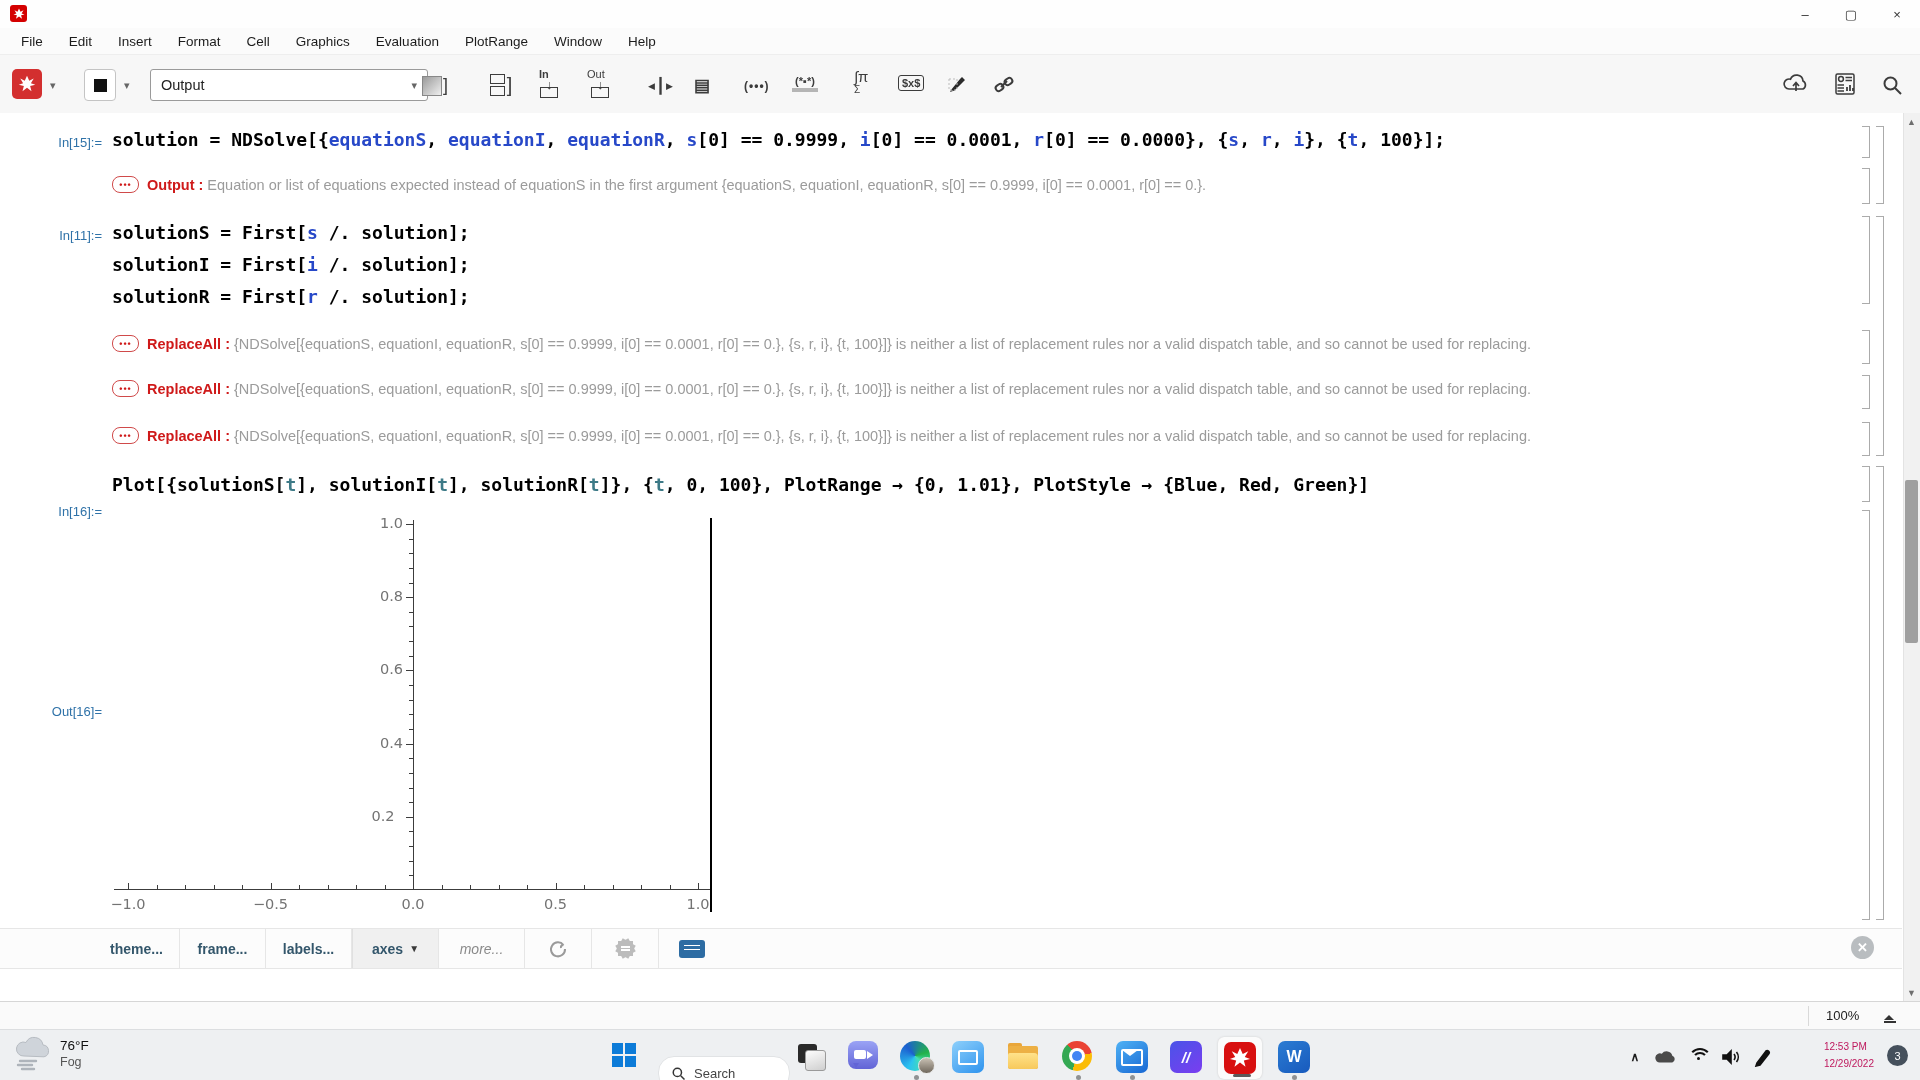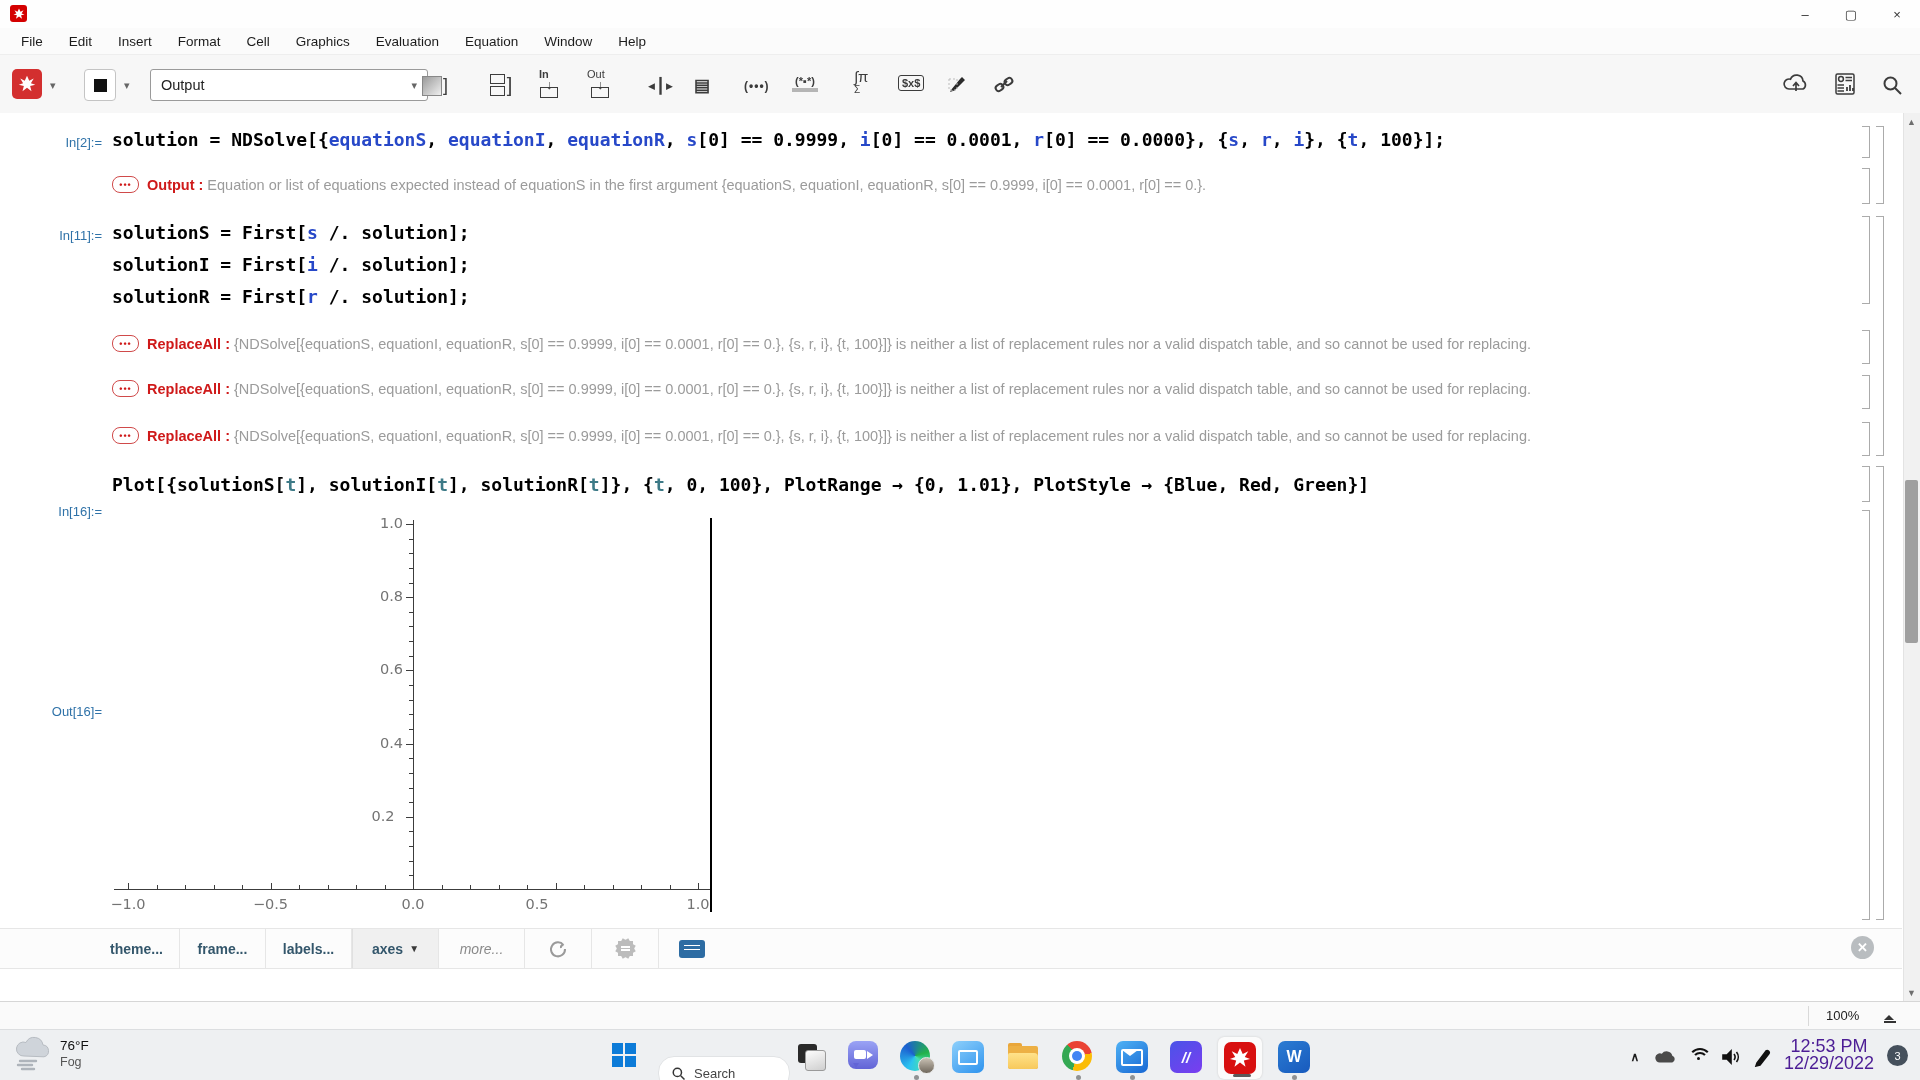--- a/index.html
+++ b/index.html
@@ -94,7 +94,7 @@
   <span class="menu-item">Cell</span>
   <span class="menu-item">Graphics</span>
   <span class="menu-item">Evaluation</span>
-  <span class="menu-item">Equation</span>
+  <span class="menu-item">PlotRange</span>
   <span class="menu-item">Window</span>
   <span class="menu-item">Help</span>
 </div>

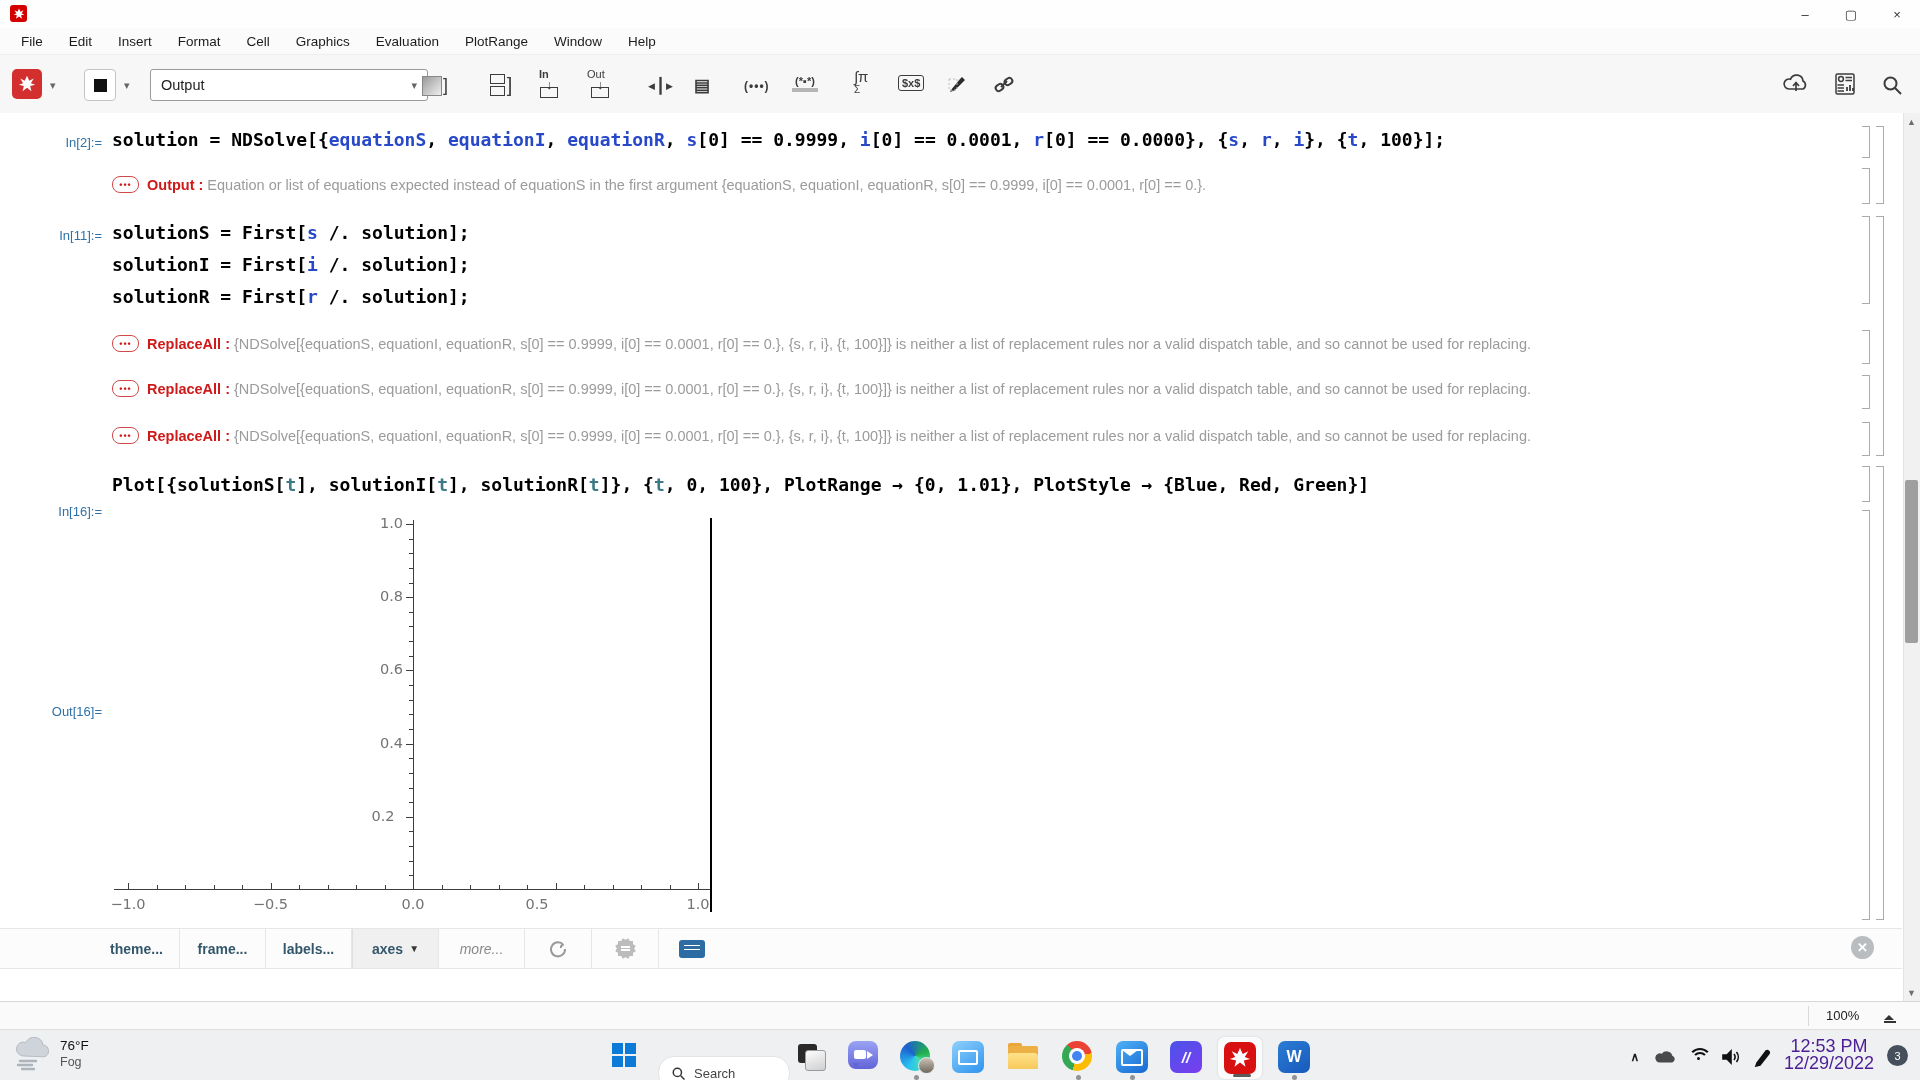--- a/index.html
+++ b/index.html
@@ -209,7 +209,7 @@
 
 <div class="ab" style="top:113px;left:0;width:1903px;height:888px;background:#fff;"></div>
 
-<div class="ab cell-label" style="left:28px;top:135px;">In[2]:=</div>
+<div class="ab cell-label" style="left:28px;top:135px;">In[15]:=</div>
 <div class="ab codeline" style="left:112px;top:129px;"><span class="c-k">solution = NDSolve[{</span><span class="c-b">equationS</span><span class="c-k">, </span><span class="c-b">equationI</span><span class="c-k">, </span><span class="c-b">equationR</span><span class="c-k">, </span><span class="c-b">s</span><span class="c-k">[0] == 0.9999, </span><span class="c-b">i</span><span class="c-k">[0] == 0.0001, </span><span class="c-b">r</span><span class="c-k">[0] == 0.0000}, {</span><span class="c-b">s</span><span class="c-k">, </span><span class="c-b">r</span><span class="c-k">, </span><span class="c-b">i</span><span class="c-k">}, {</span><span class="c-b">t</span><span class="c-k">, 100}];</span></div>
 
 <div class="ab err-row" style="left:112px;top:176px;">

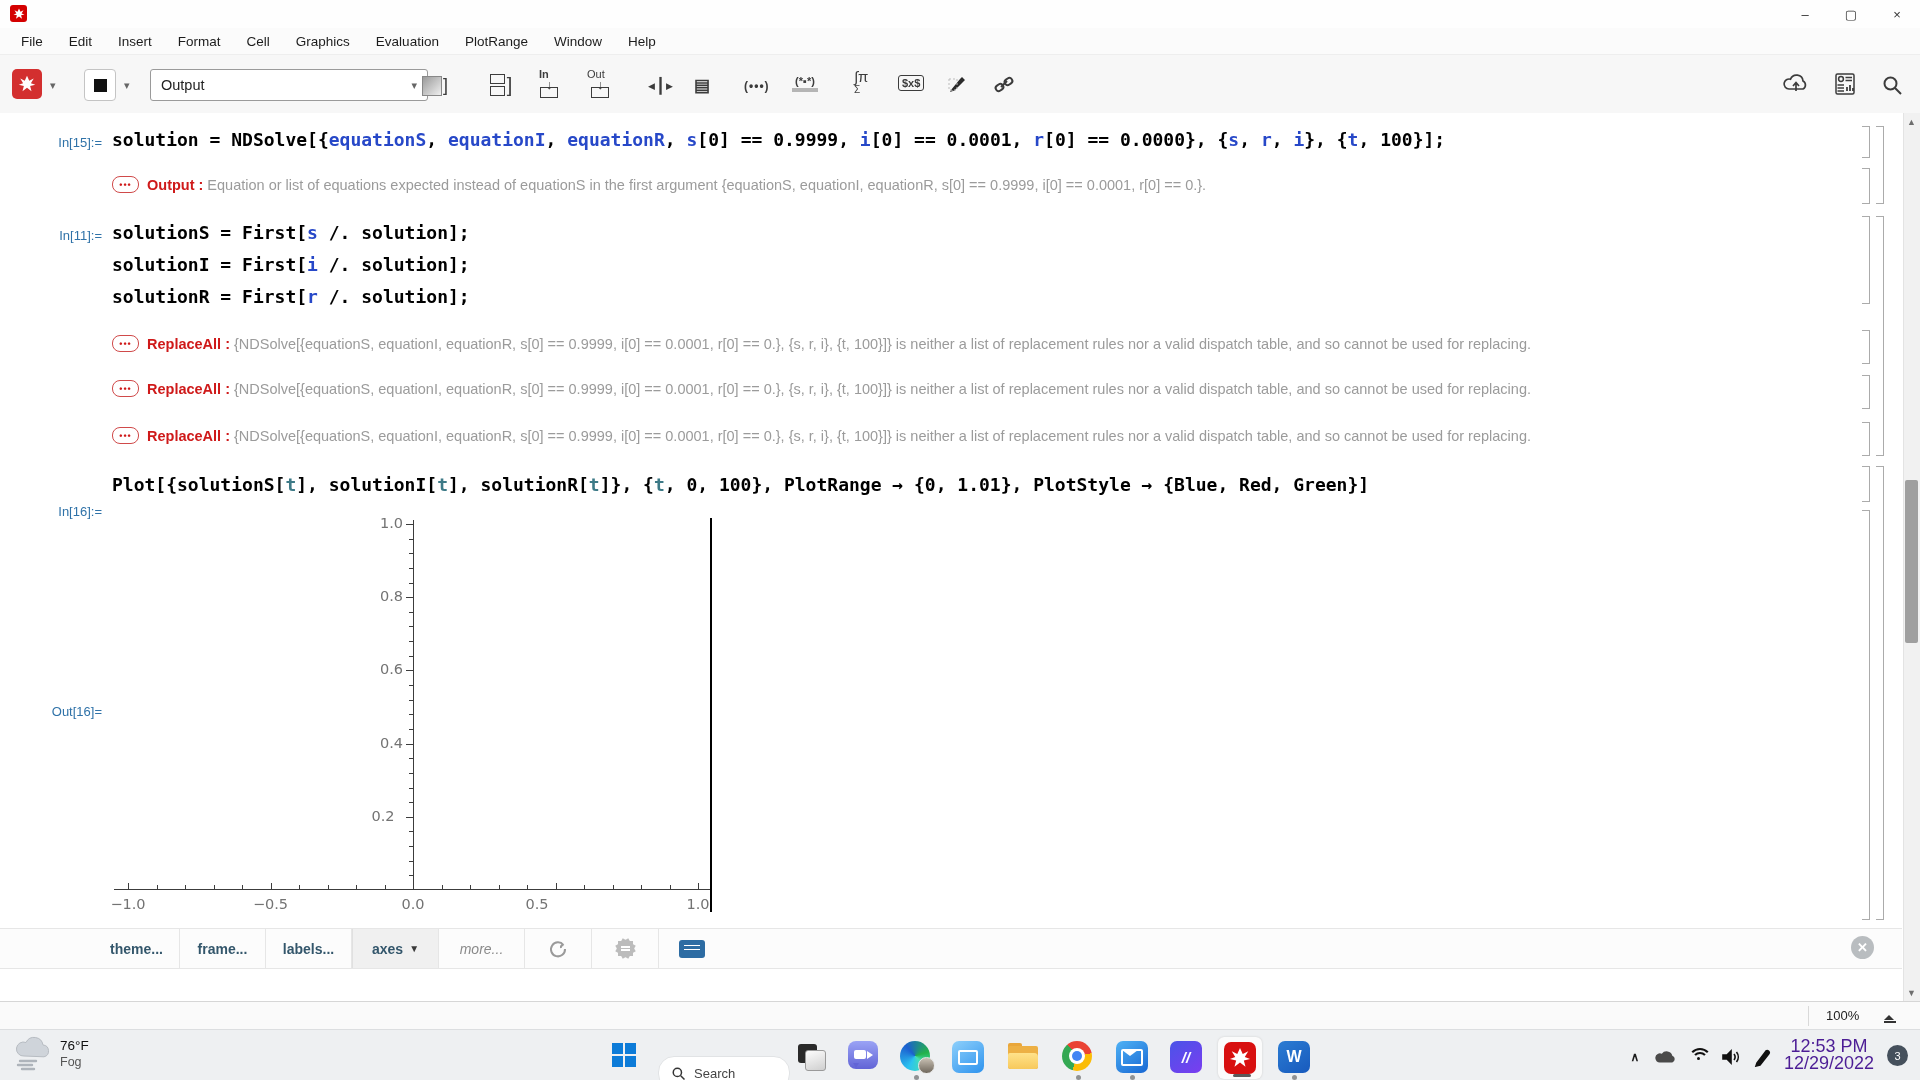--- a/index.html
+++ b/index.html
@@ -257,7 +257,7 @@
     <div class="ab" style="left: 413px; top: 883px; width: 1px; height: 6px; background: rgb(60, 60, 60);"></div>
     <div class="ab tick-label" style="left: 383px; top: 896px; width: 60px; text-align: center;">0.0</div>
     <div class="ab" style="left: 555.5px; top: 883px; width: 1px; height: 6px; background: rgb(60, 60, 60);"></div>
-    <div class="ab tick-label" style="left: 525.5px; top: 896px; width: 60px; text-align: left;">0.5</div>
+    <div class="ab tick-label" style="left: 525.5px; top: 896px; width: 60px; text-align: center;">0.5</div>
     <div class="ab" style="left: 698px; top: 883px; width: 1px; height: 6px; background: rgb(60, 60, 60);"></div>
     <div class="ab tick-label" style="left: 668px; top: 896px; width: 60px; text-align: center;">1.0</div>
     <div class="ab" style="left: 156.5px; top: 885px; width: 1px; height: 4px; background: rgb(60, 60, 60);"></div>

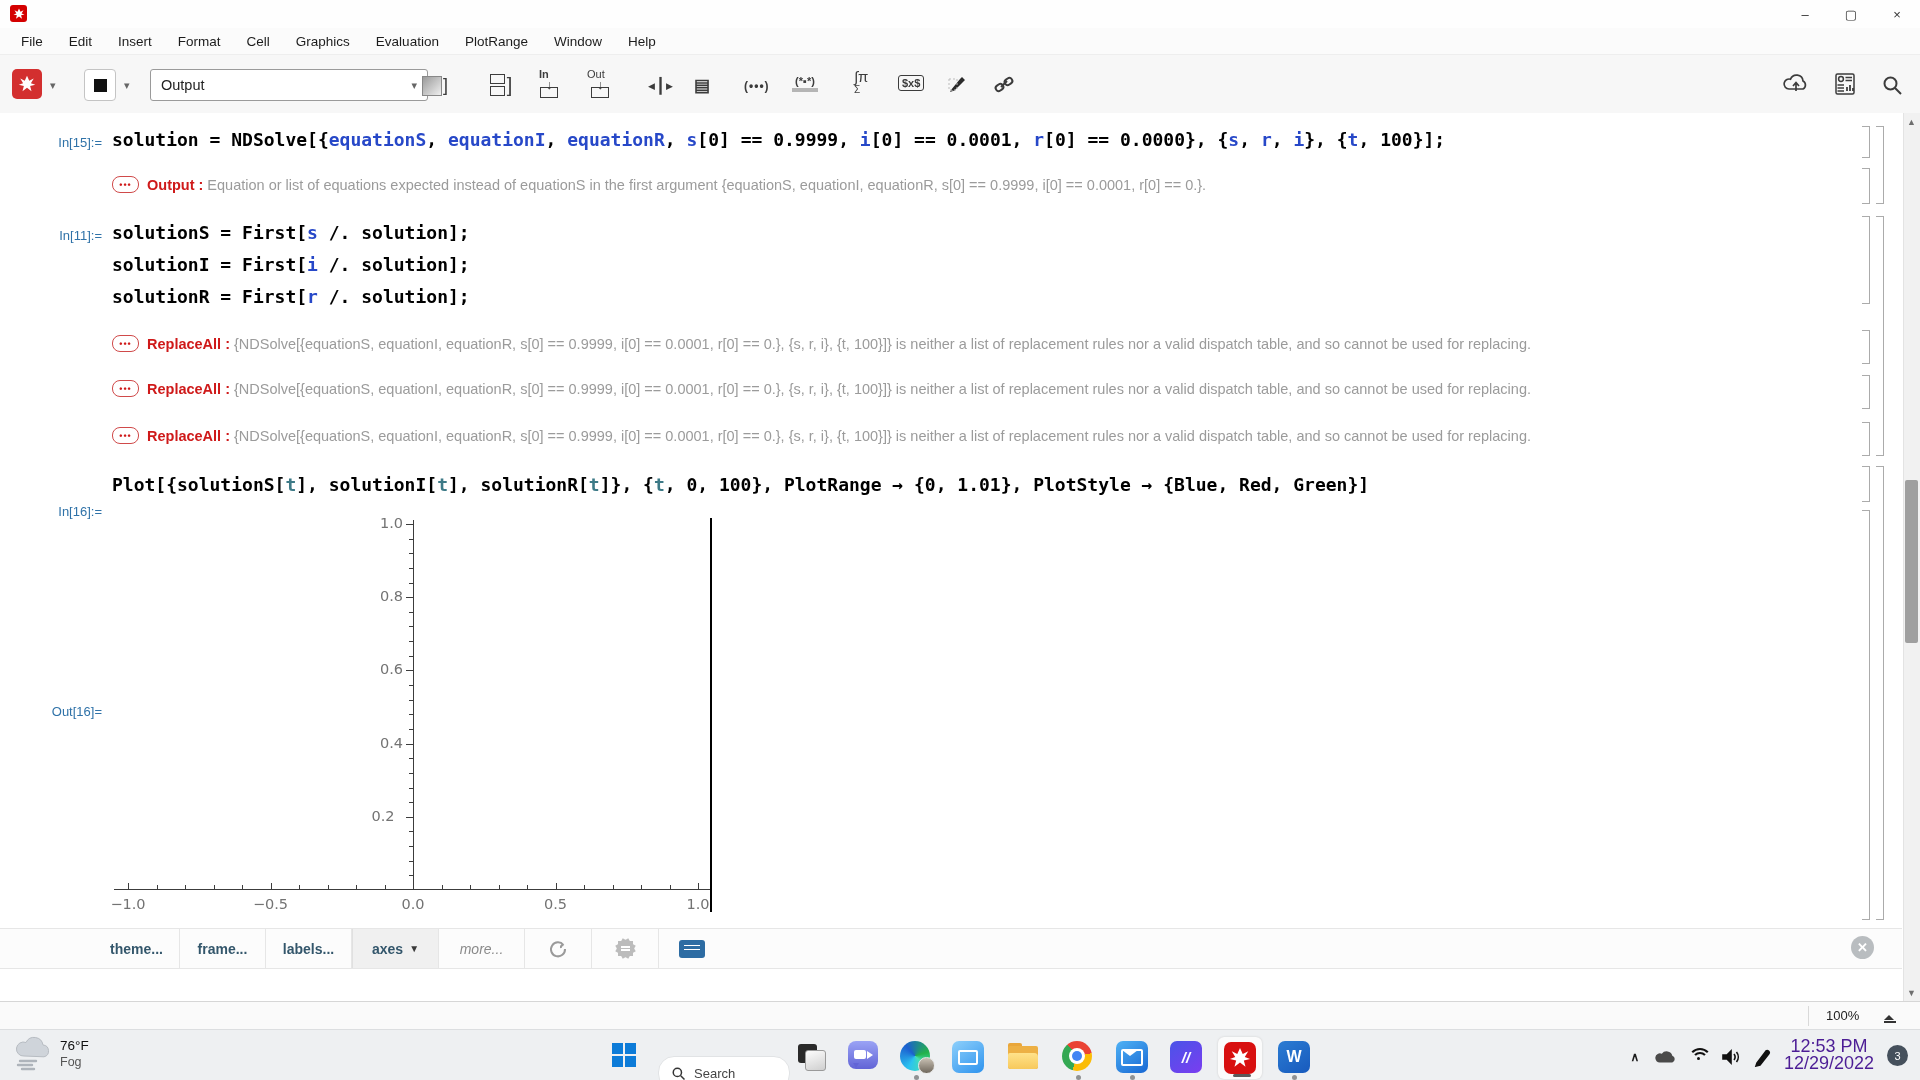--- a/index.html
+++ b/index.html
@@ -67,7 +67,7 @@
   .tk-dot{position:absolute;width:5px;height:5px;border-radius:3px;background:#909294;top:1073px;}
   .search-pill{width:118px;height:32px;border-radius:16px;background:#fff;border:1px solid #e1e3e5;display:flex;align-items:center;padding-left:12px;font-size:13px;color:#444;}
   .tray-ico{display:flex;align-items:center;justify-content:center;width:26px;height:26px;color:#1c1c1c;}
-  .clock{text-align:center;font-size:18px;line-height:17px;color:#4c1d95;}
+  .clock{text-align:left;font-size:10px;line-height:17px;color:#be185d;}
   .badge{width:21px;height:21px;border-radius:50%;background:#45505c;color:#fff;font-size:11px;display:flex;align-items:center;justify-content:center;}
   .wifi-arc{border:2px solid #111;border-color:#111 transparent transparent transparent;border-radius:50%;position:absolute;}
 </style>

